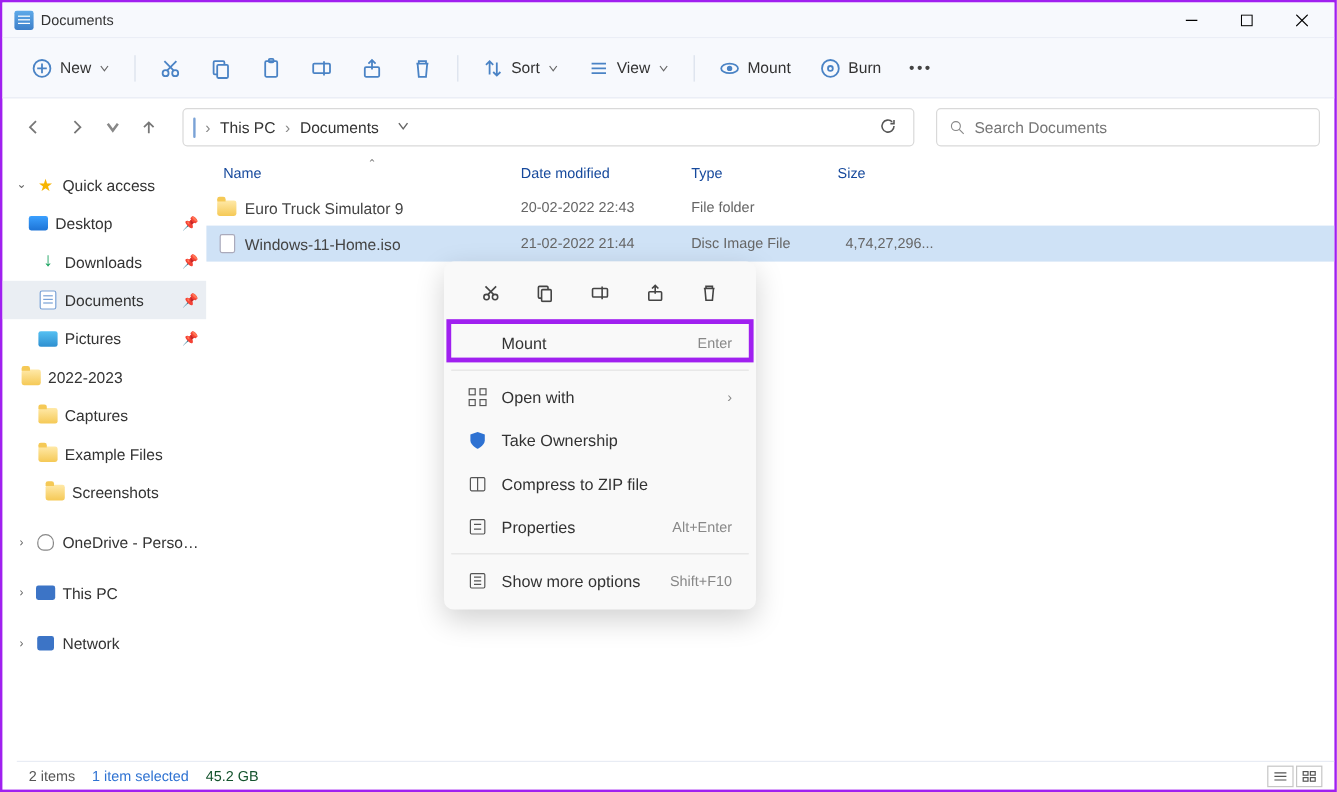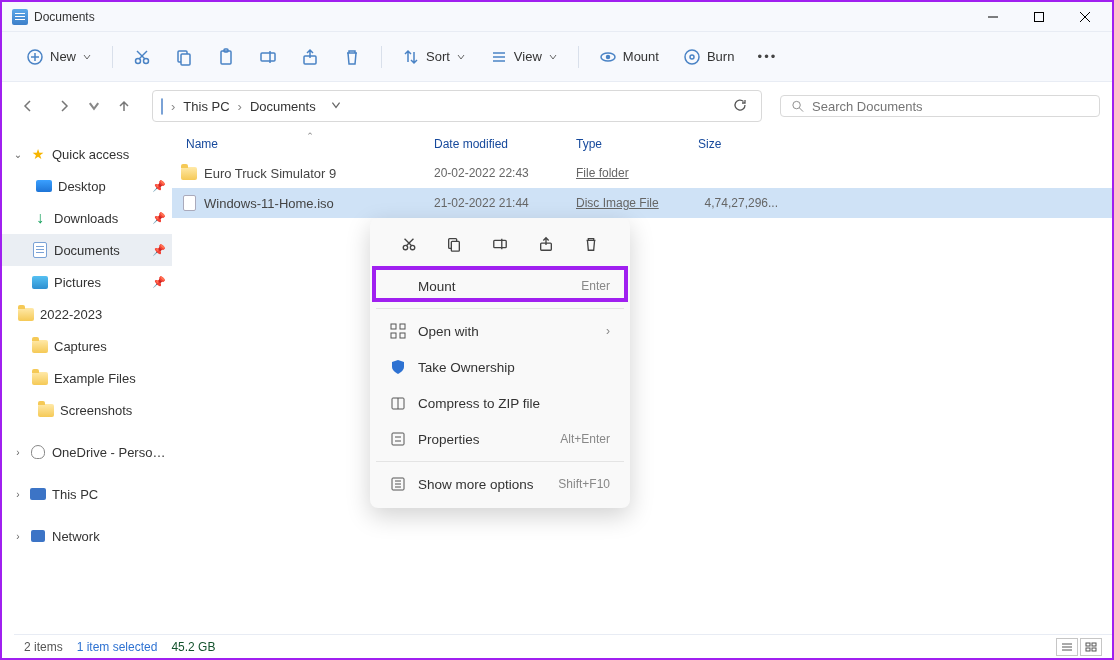--- a/index.html
+++ b/index.html
@@ -30,7 +30,7 @@
 .breadcrumb .sep { color: #888; }
 .breadcrumb .refresh { margin-left:auto; padding: 0 6px;}
 .breadcrumb .down { padding: 0 6px;}
-.searchbox { width: 320px; height: 22px; border: 1px solid #d9d9d9; border-radius: 4px; display: flex; align-items: center; padding: 0 10px; gap: 8px; color: #888; }
+.searchbox { width: 320px; height: 32px; border: 1px solid #d9d9d9; border-radius: 4px; display: flex; align-items: center; padding: 0 10px; gap: 8px; color: #888; }
 .searchbox input { border:none; outline:none; width:100%; font-size:13px; color:#555; background:transparent; }
 
 

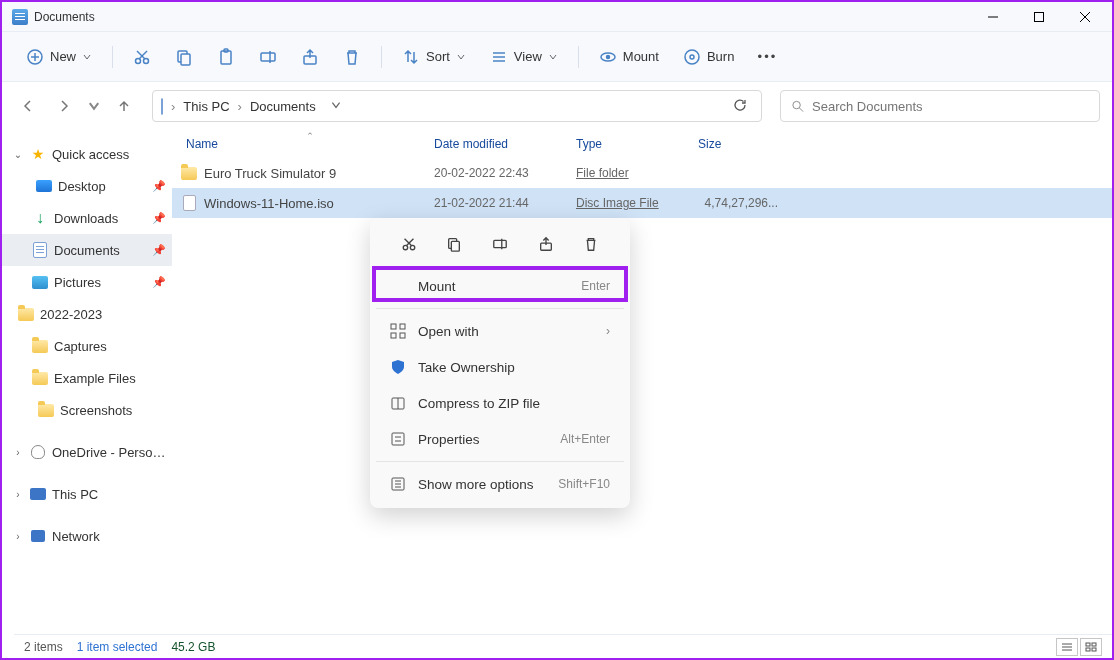--- a/index.html
+++ b/index.html
@@ -56,7 +56,7 @@
 .row .ic { width: 18px; height:18px; margin-right:6px; display:flex; align-items:center; justify-content:center;}
 .row .name { width: 230px; }
 .row .date { width: 142px; color:#666; font-size:12px;}
-.row .type { width: 122px; color:#666; font-size:12px;text-decoration:underline;}
+.row .type { width: 122px; color:#666; font-size:12px;}
 .row .size { width: 80px; color:#666; font-size:12px; text-align:right;}
 
 

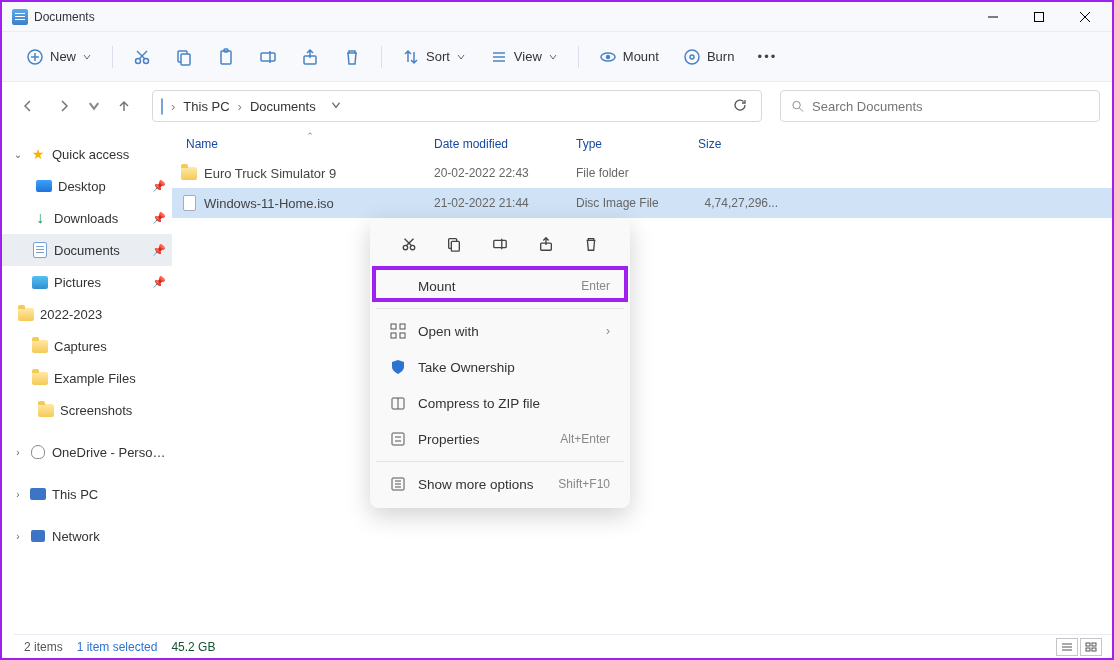--- a/index.html
+++ b/index.html
@@ -281,7 +281,7 @@
       <span class="ic star-ic">★</span>
       <span class="lbl">Quick access</span>
     </div>
-    <div class="sideitem" style="padding-left:34px;">
+    <div class="sideitem" style="padding-left:22px;">
       <span class="ic">
           <span class="desktop-ic"></span>
         </span>

